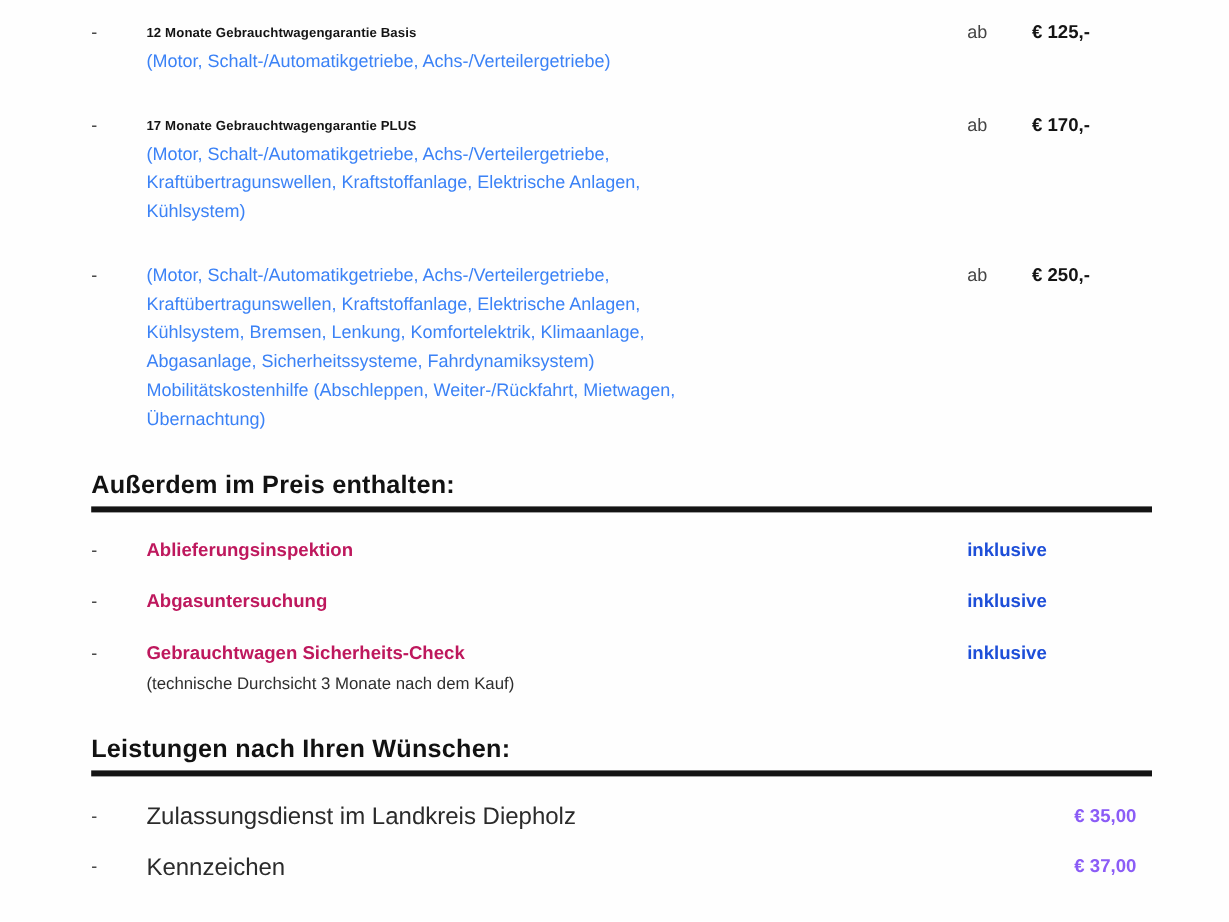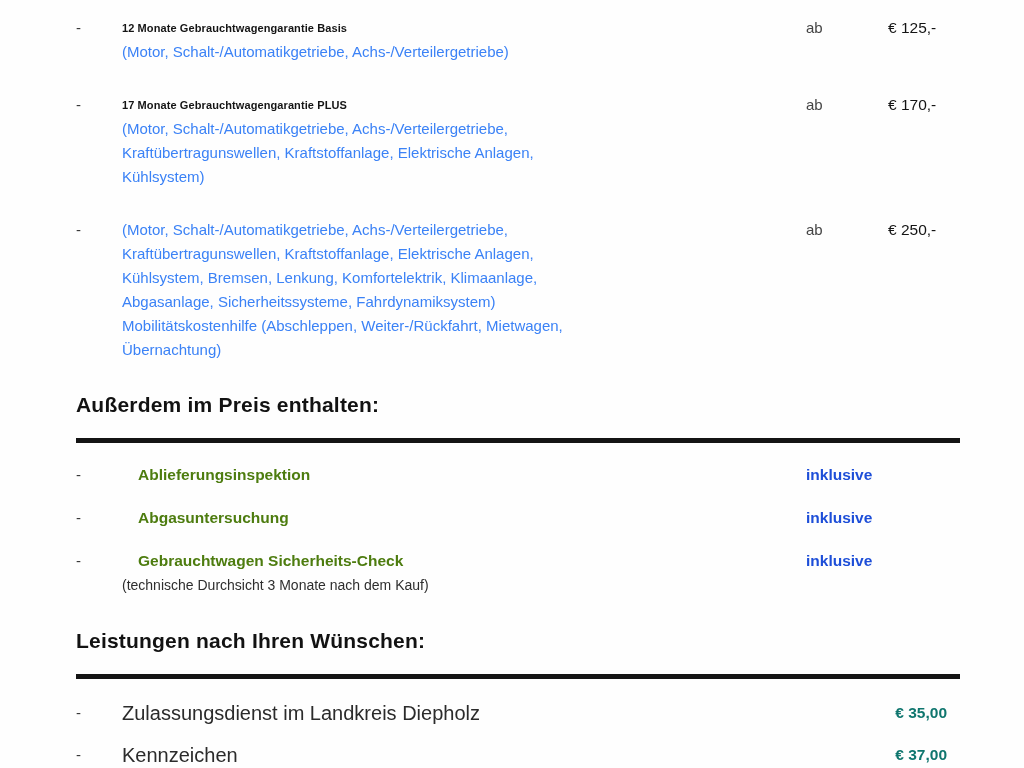--- a/index.html
+++ b/index.html
@@ -61,12 +61,11 @@
   }
   .w-price {
     flex: 1;
-    font-weight: normal;
+    font-weight: bold;
     font-size: 15.5px;
     line-height: 24px;
     color: #141414;
     white-space: nowrap;
-    margin-left: 28px;
   }
 
   

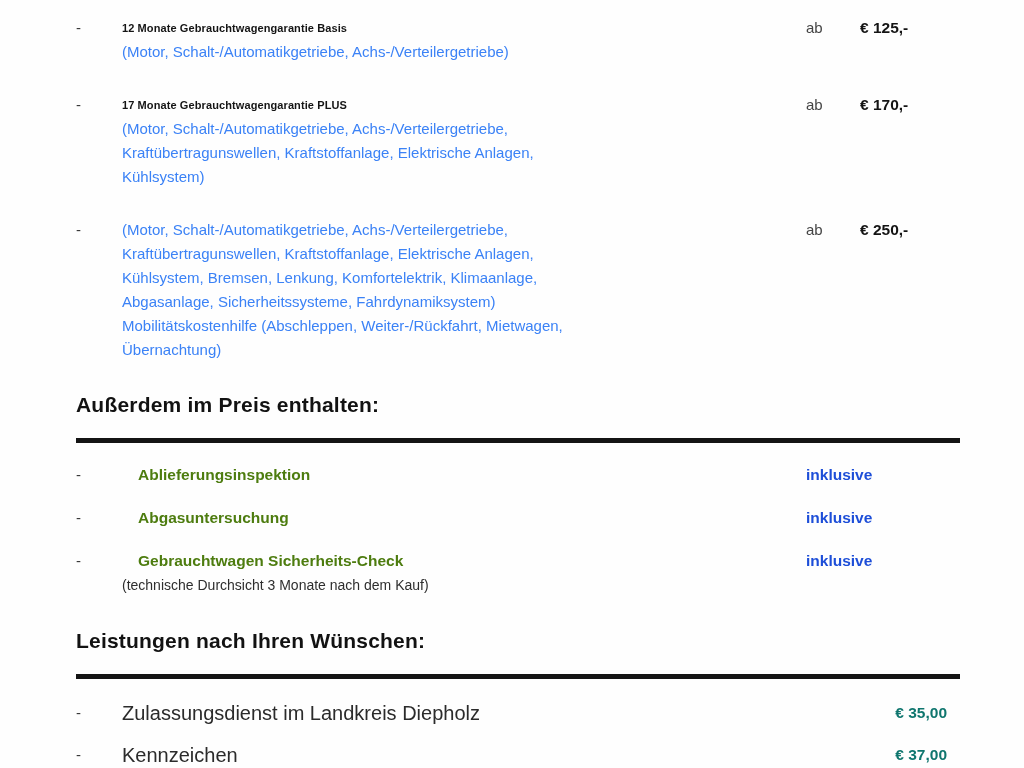--- a/index.html
+++ b/index.html
@@ -71,7 +71,7 @@
   
   .sec-h {
     margin: 30px 0 20px 0;
-    padding-bottom: 20px;
+    padding-bottom: 4px;
     border-bottom: 5px solid #141414;
     font-size: 21px;
     line-height: 26px;

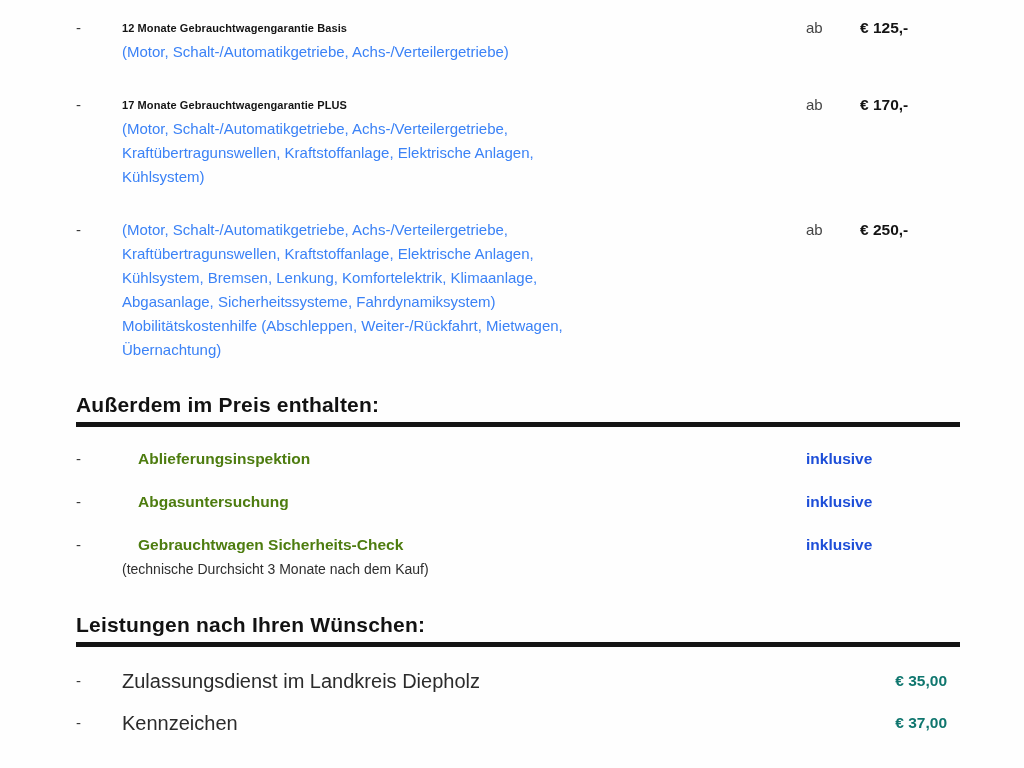--- a/index.html
+++ b/index.html
@@ -93,8 +93,7 @@
     font-weight: bold;
     font-size: 15.5px;
     line-height: 24px;
-    color: #4d7c0f;
-    margin-left: 16px;
+    color: #be185d;
   }
   .i-desc {
     font-size: 14px;

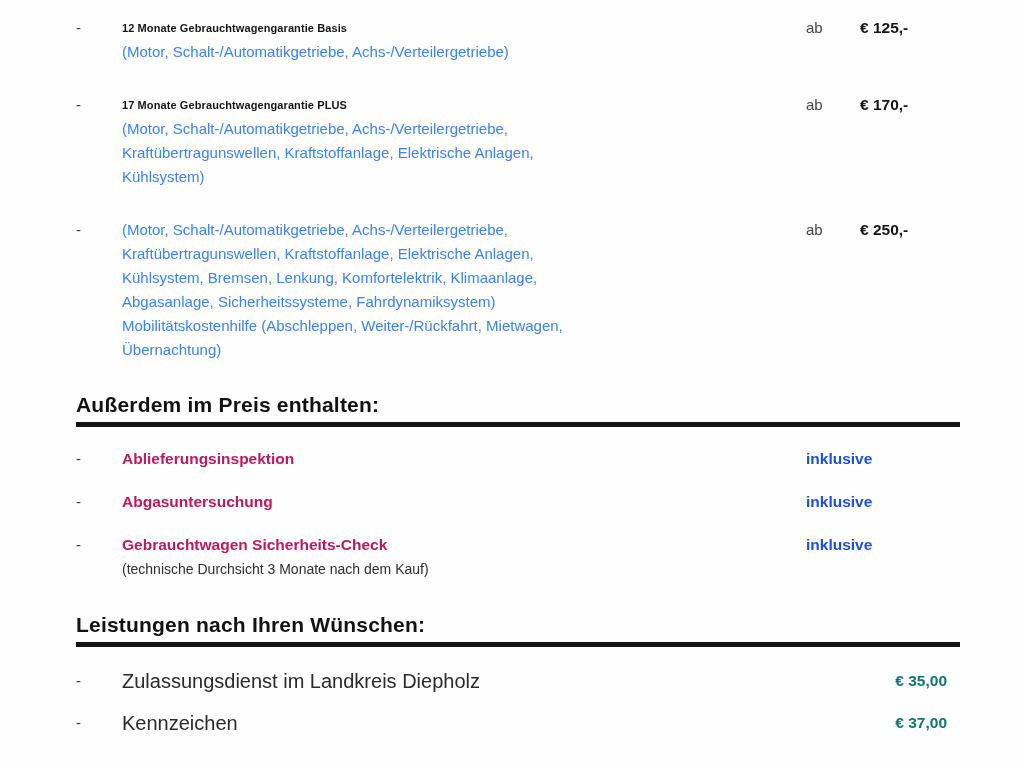--- a/index.html
+++ b/index.html
@@ -129,7 +129,7 @@
     font-weight: bold;
     font-size: 15.5px;
     line-height: 24px;
-    color: #0f766e;
+    color: #8b5cf6;
     white-space: nowrap;
   }
 </style>

